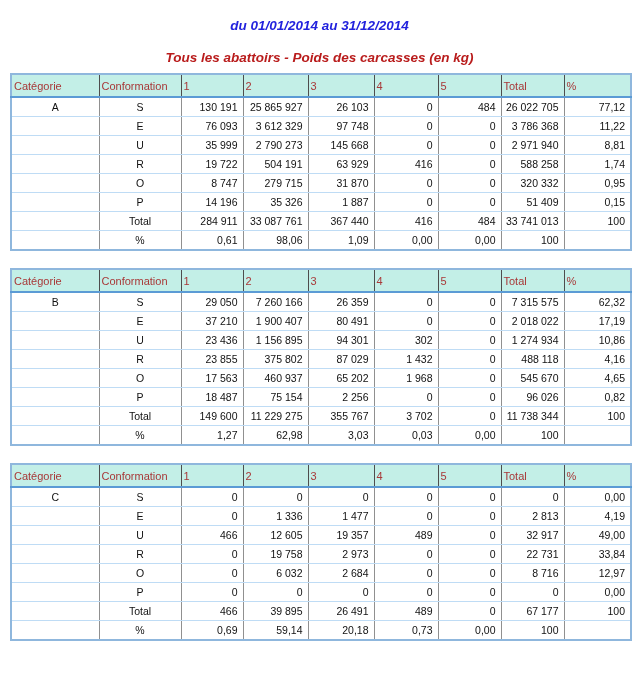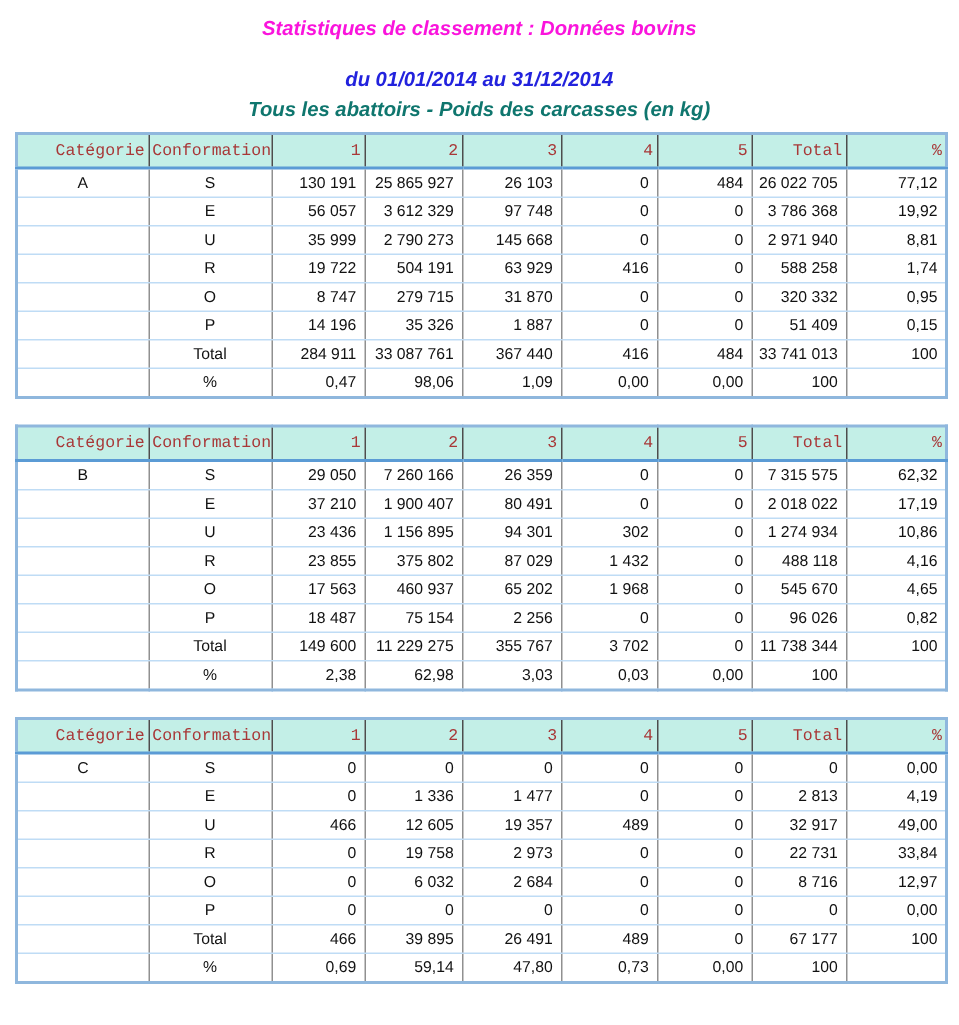--- a/index.html
+++ b/index.html
@@ -60,7 +60,6 @@
 <body>
 
 <div class="report">
-  <div class="title title-main">Statistiques de classement : Données bovins</div>
   <div class="title title-date">du 01/01/2014 au 31/12/2014</div>
   <div class="title title-sub">Tous les abattoirs - Poids des carcasses (en kg)</div>
   <div id="tables">

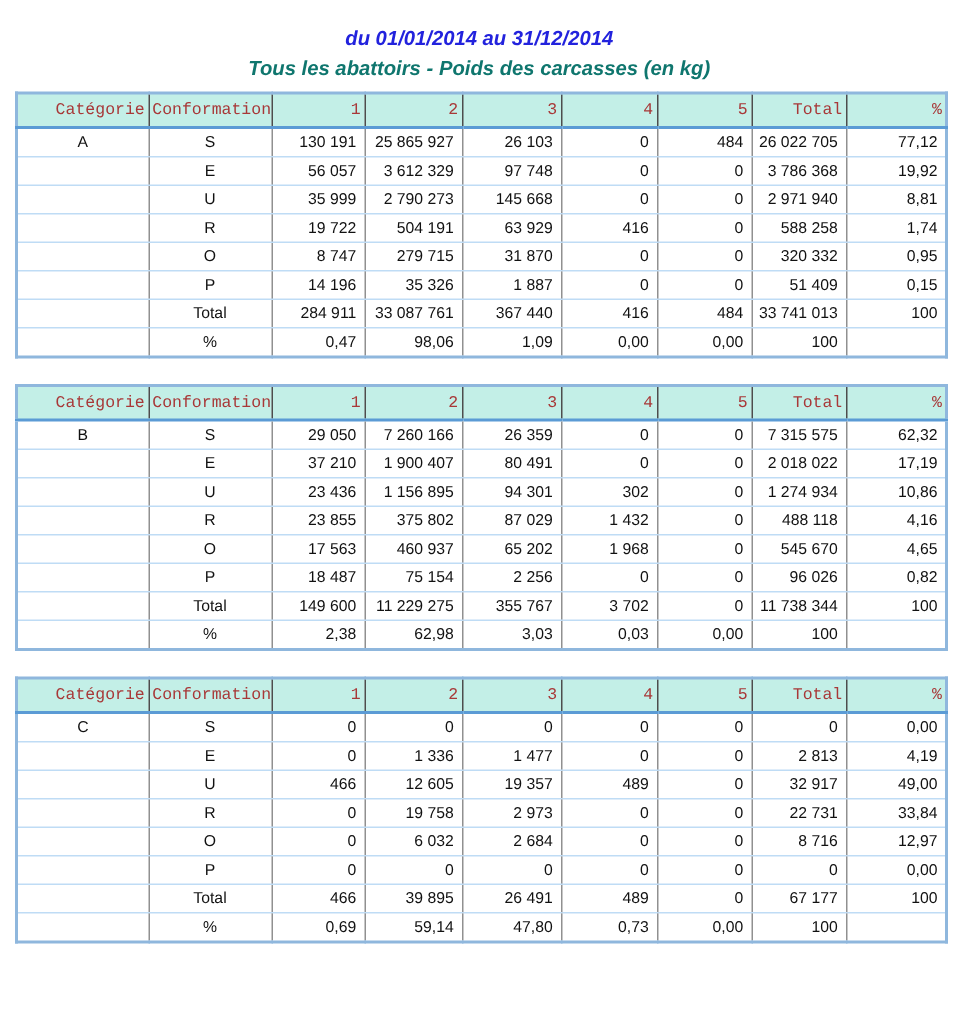--- a/index.html
+++ b/index.html
@@ -18,7 +18,7 @@
   }
   .title-main{color:#fa14dc;margin:11px 0 0 0;}
   .title-date{color:#2222dd;margin:18px 0 0 0;}
-  .title-sub{color:#0f766e;margin:4px 0 7px 0;}
+  .title-sub{color:#b91c1c;margin:16px 0 7px 0;}
 
   table.stats{
     border-collapse:collapse;

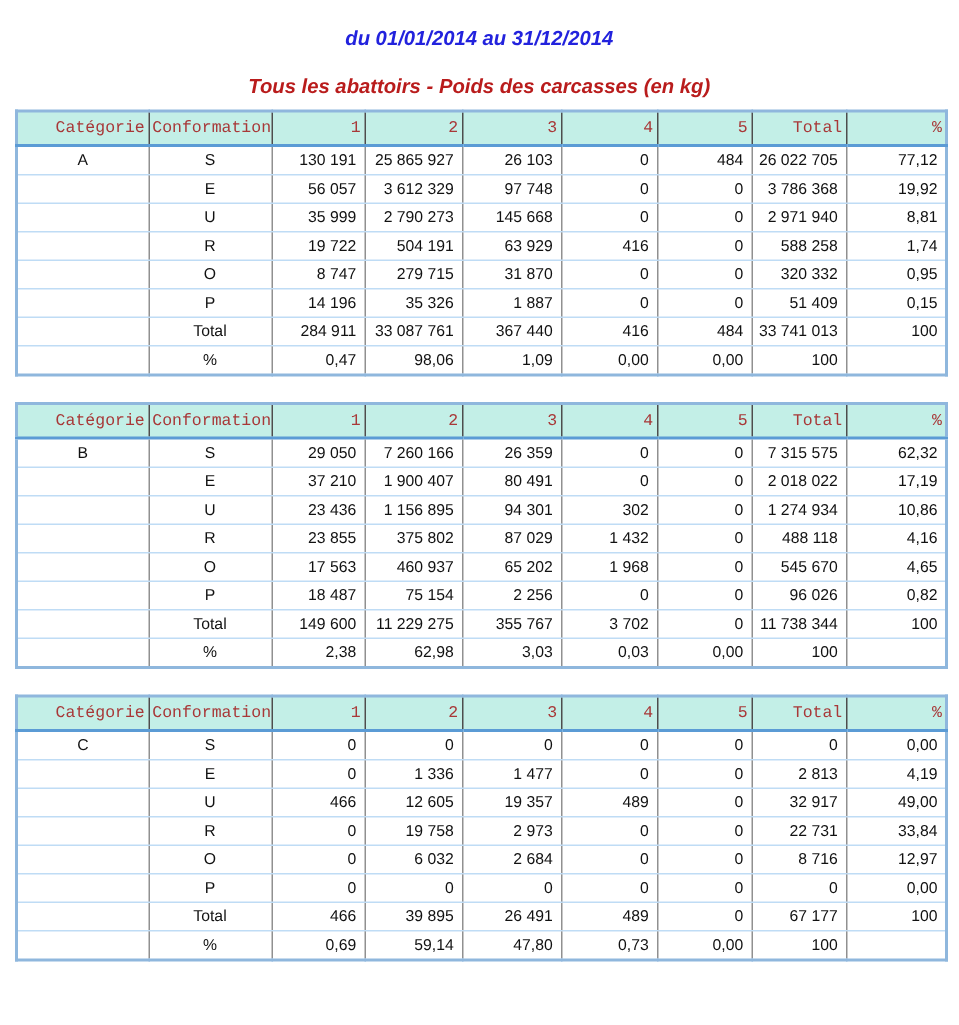--- a/index.html
+++ b/index.html
@@ -33,12 +33,11 @@
     font-weight:normal;
     font-size:11px;
     height:21px;
-    text-align:right;
+    text-align:left;
     padding:0 2px;
     border-left:1px solid #4d4d4d;
     border-right:1px solid #4d4d4d;
     border-bottom:2px solid #5b9bd5;
-    font-family:Liberation Mono, monospace;
   }
   table.stats td{
     font-size:10.5px;

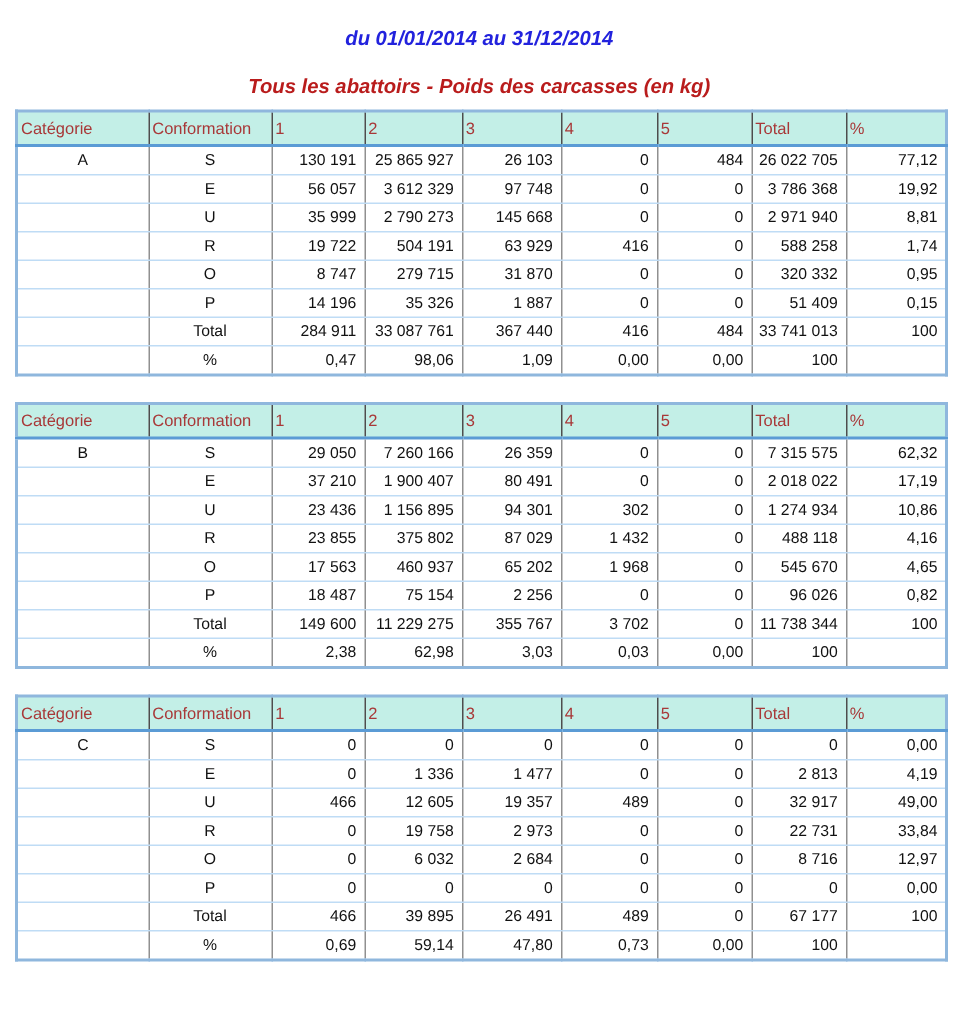--- a/index.html
+++ b/index.html
@@ -102,7 +102,7 @@
           <tr>
             <td class="center"></td>
             <td class="center">E</td>
-            <td class="num">56 057</td>
+            <td class="num">76 093</td>
             <td class="num">3 612 329</td>
             <td class="num">97 748</td>
             <td class="num">0</td>

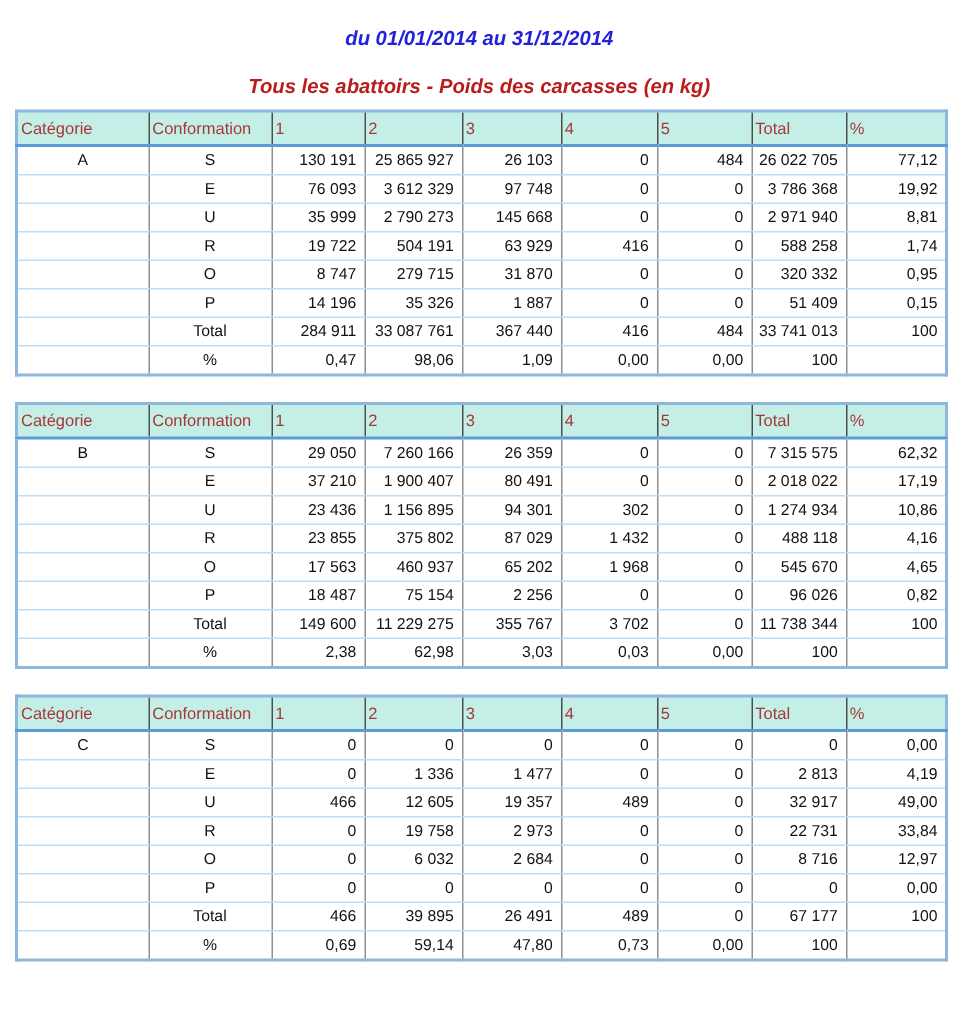--- a/index.html
+++ b/index.html
@@ -108,7 +108,7 @@
             <td class="num">0</td>
             <td class="num">0</td>
             <td class="num">3 786 368</td>
-            <td class="num">19,92</td>
+            <td class="num">11,22</td>
           </tr>
           <tr>
             <td class="center"></td>

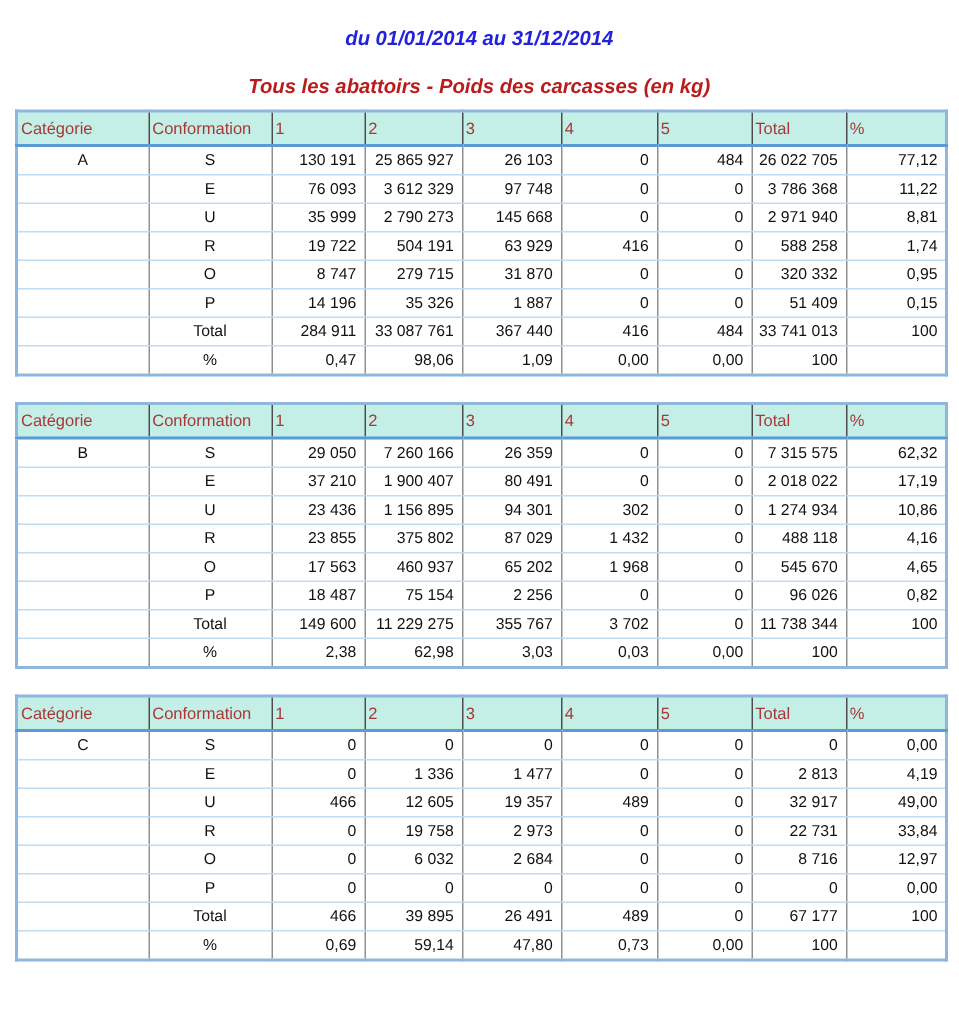--- a/index.html
+++ b/index.html
@@ -168,7 +168,7 @@
           <tr>
             <td class="center"></td>
             <td class="center">%</td>
-            <td class="num">0,47</td>
+            <td class="num">0,61</td>
             <td class="num">98,06</td>
             <td class="num">1,09</td>
             <td class="num">0,00</td>

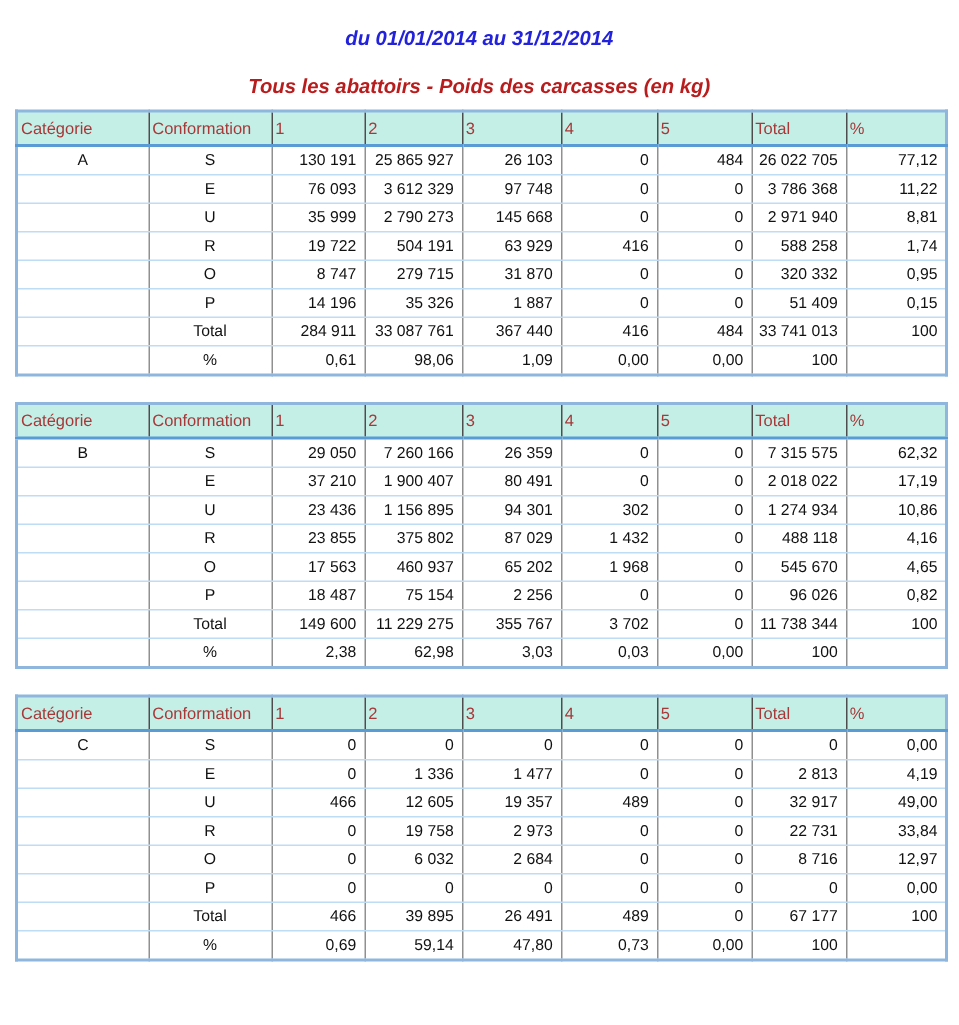--- a/index.html
+++ b/index.html
@@ -284,7 +284,7 @@
           <tr>
             <td class="center"></td>
             <td class="center">%</td>
-            <td class="num">2,38</td>
+            <td class="num">1,27</td>
             <td class="num">62,98</td>
             <td class="num">3,03</td>
             <td class="num">0,03</td>

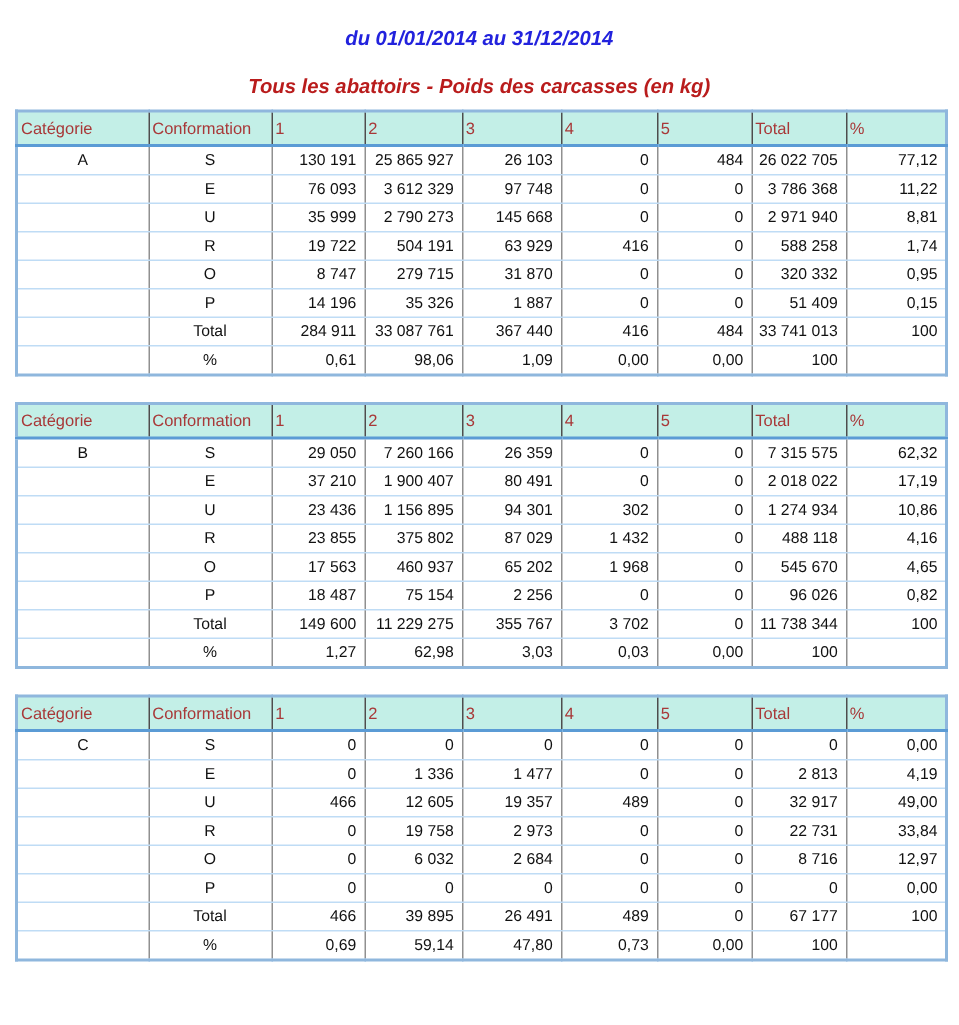--- a/index.html
+++ b/index.html
@@ -402,7 +402,7 @@
             <td class="center">%</td>
             <td class="num">0,69</td>
             <td class="num">59,14</td>
-            <td class="num">47,80</td>
+            <td class="num">20,18</td>
             <td class="num">0,73</td>
             <td class="num">0,00</td>
             <td class="num">100</td>

